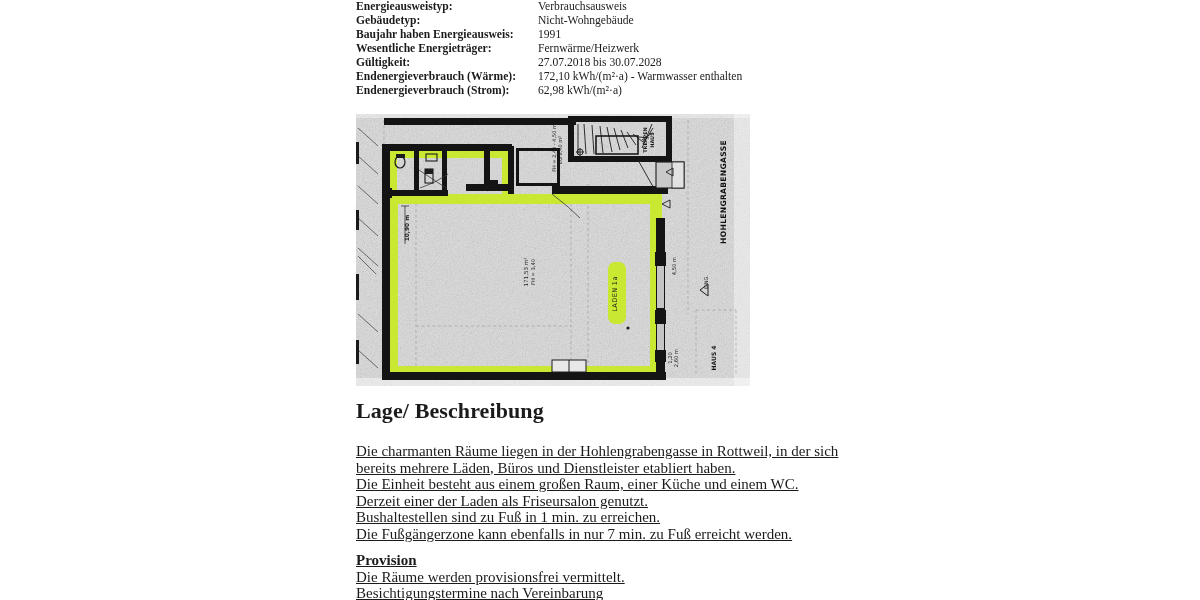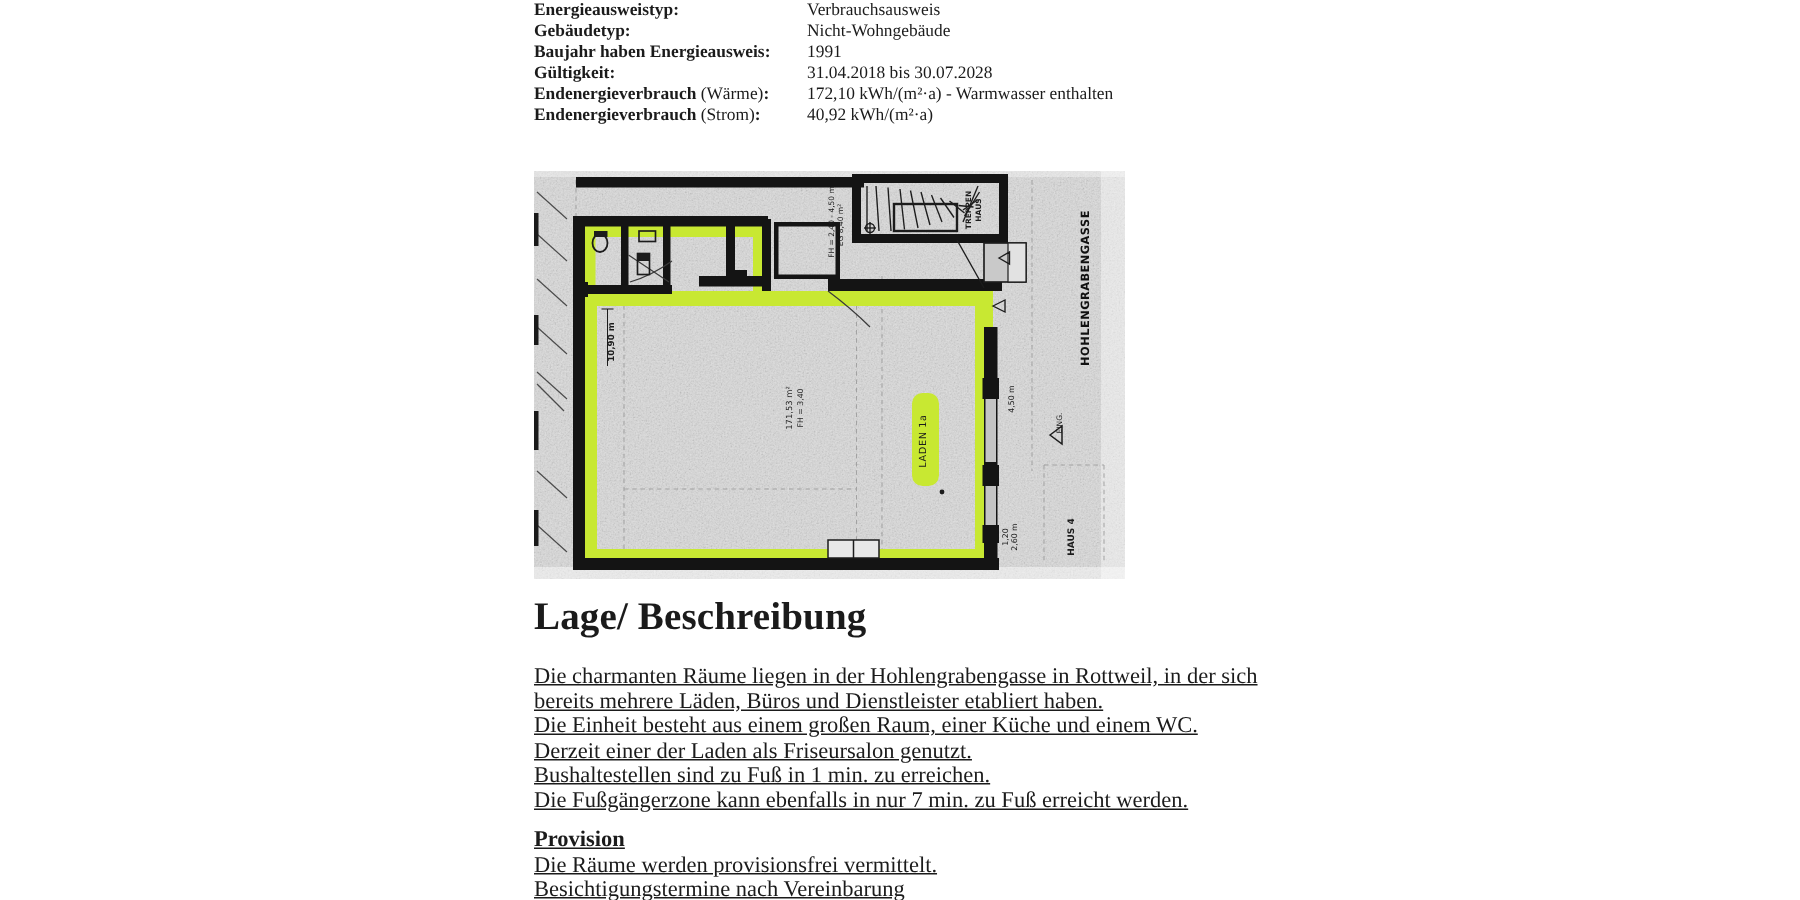--- a/index.html
+++ b/index.html
@@ -127,6 +127,10 @@
         <tr>
           <td class="lbl"><span>Baujahr haben Energieausweis</span><span class="paren"></span><span>:</span></td>
           <td class="val">1991</td>
+        </tr>
+        <tr>
+          <td class="lbl"><span>Wesentliche Energieträger</span><span class="paren"></span><span>:</span></td>
+          <td class="val">Fernwärme/Heizwerk</td>
         </tr>
         <tr>
           <td class="lbl"><span>Gültigkeit</span><span class="paren"></span><span>:</span></td>

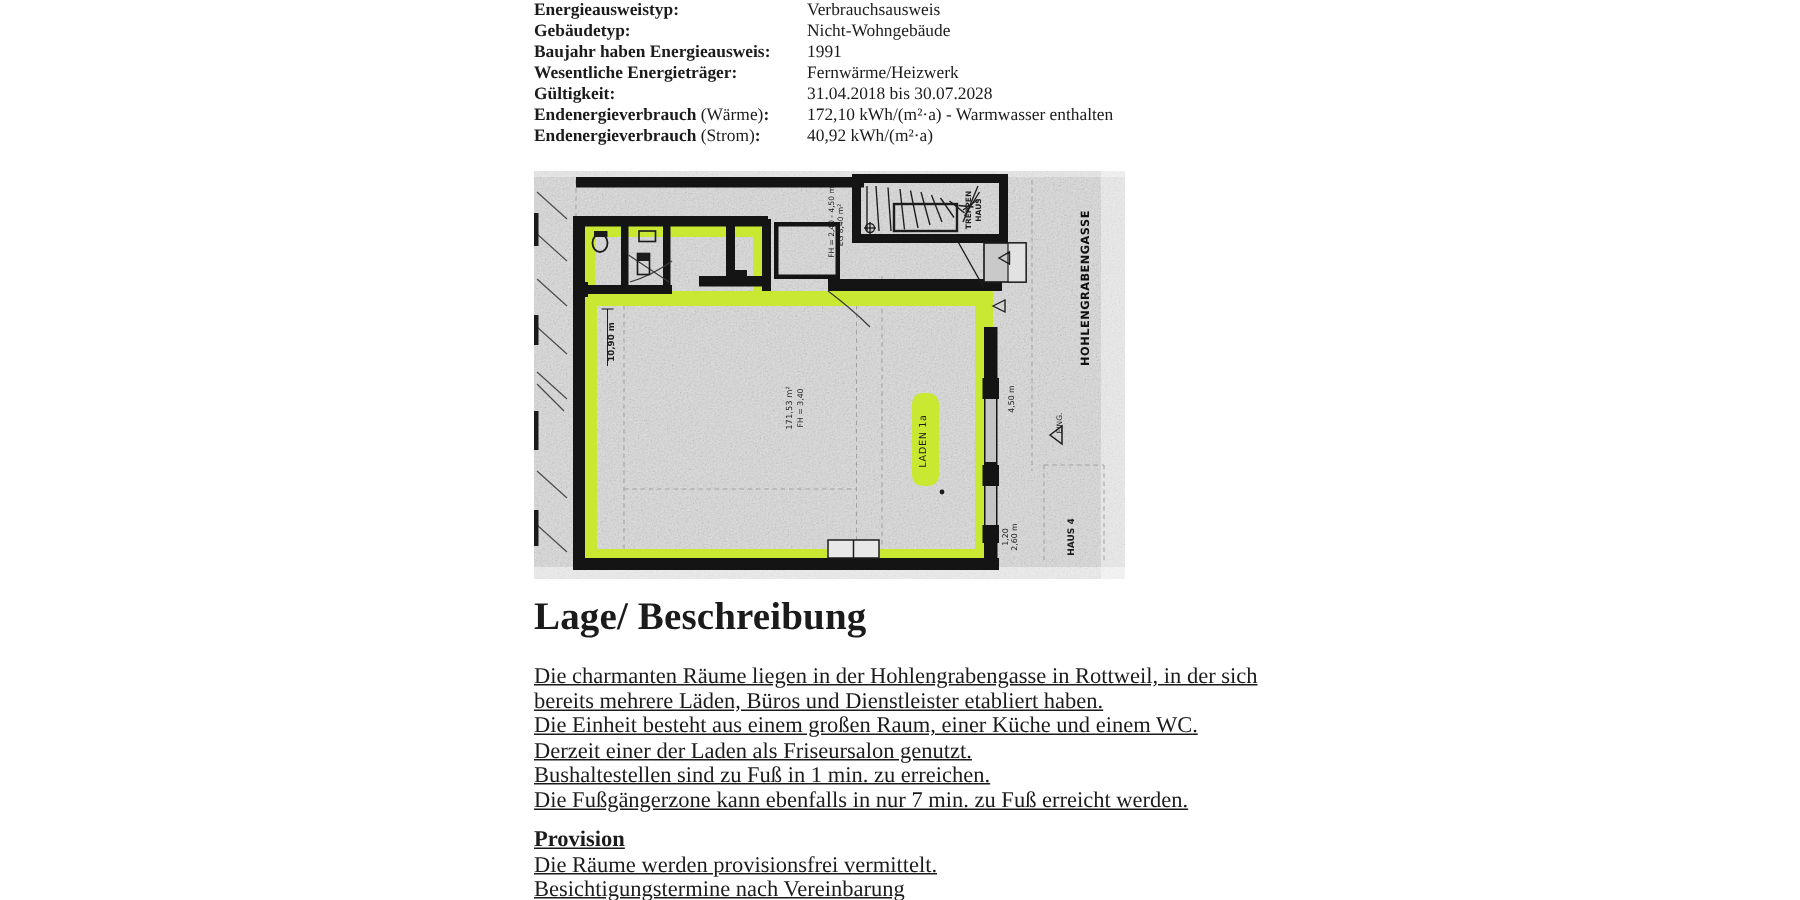--- a/index.html
+++ b/index.html
@@ -134,7 +134,7 @@
         </tr>
         <tr>
           <td class="lbl"><span>Gültigkeit</span><span class="paren"></span><span>:</span></td>
-          <td class="val">31.04.2018 bis 30.07.2028</td>
+          <td class="val">27.07.2018 bis 30.07.2028</td>
         </tr>
         <tr>
           <td class="lbl"><span>Endenergieverbrauch</span><span class="paren"> (Wärme)</span><span>:</span></td>

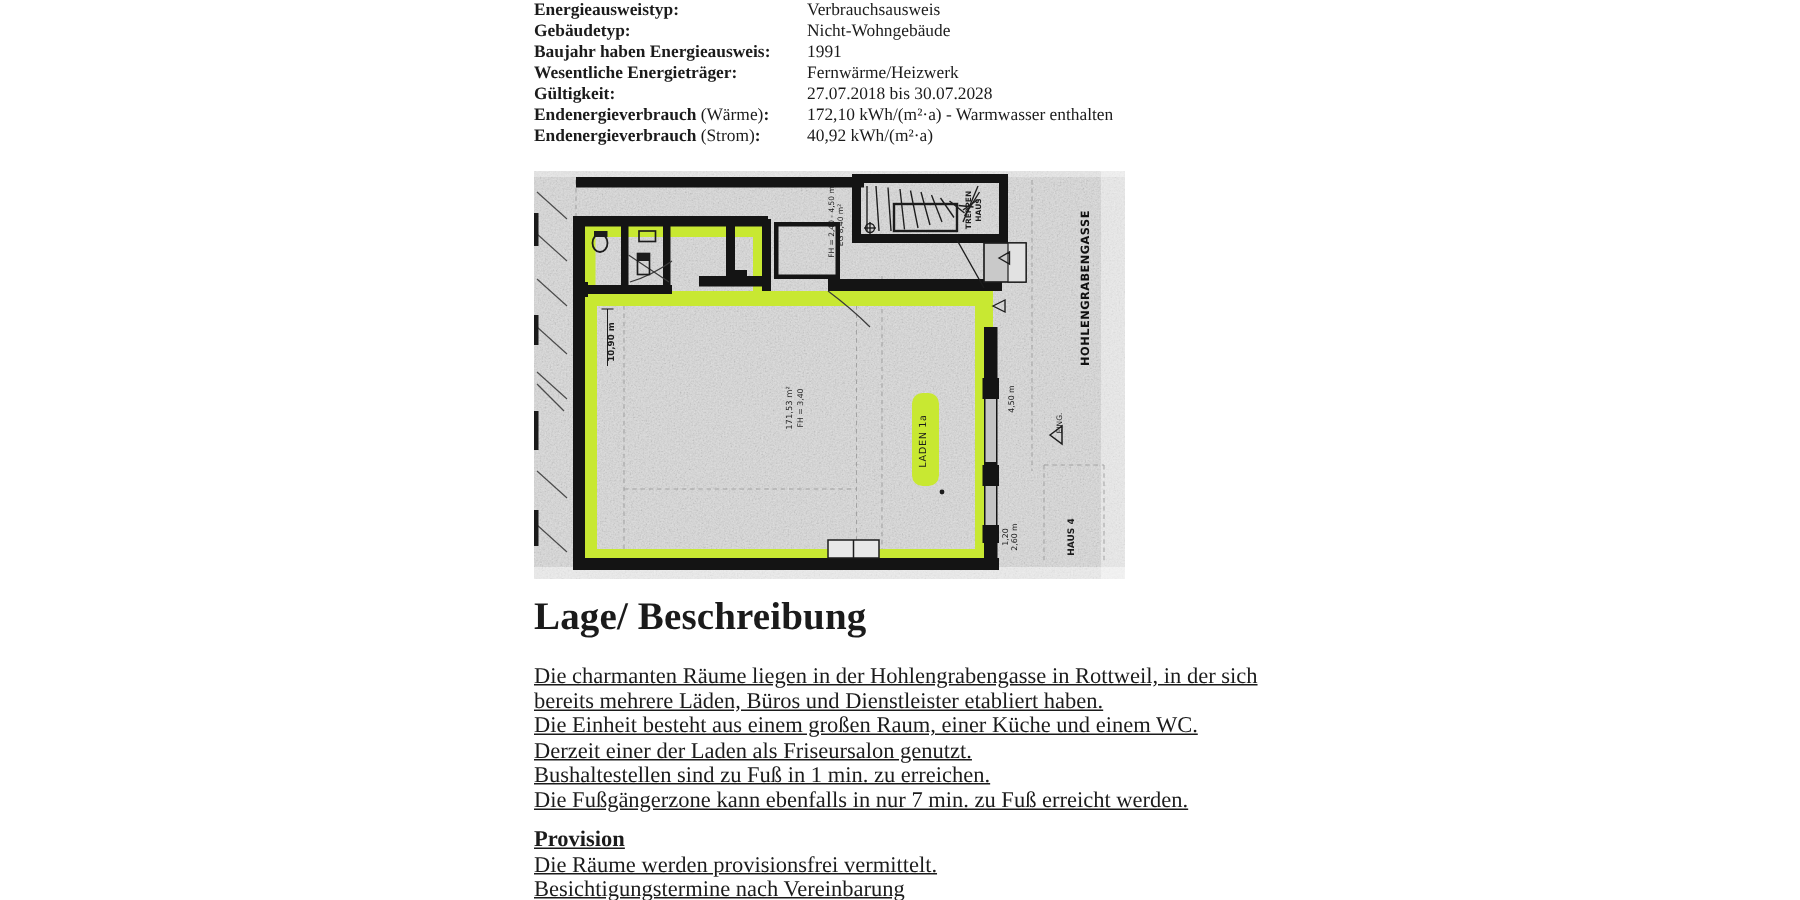--- a/index.html
+++ b/index.html
@@ -51,7 +51,7 @@
     min-width: 172px;
   }
   .energy-table td.lbl .paren {
-    font-weight: normal;
+    font-weight: bold;
   }
   .energy-table td.val {
     font-weight: normal;

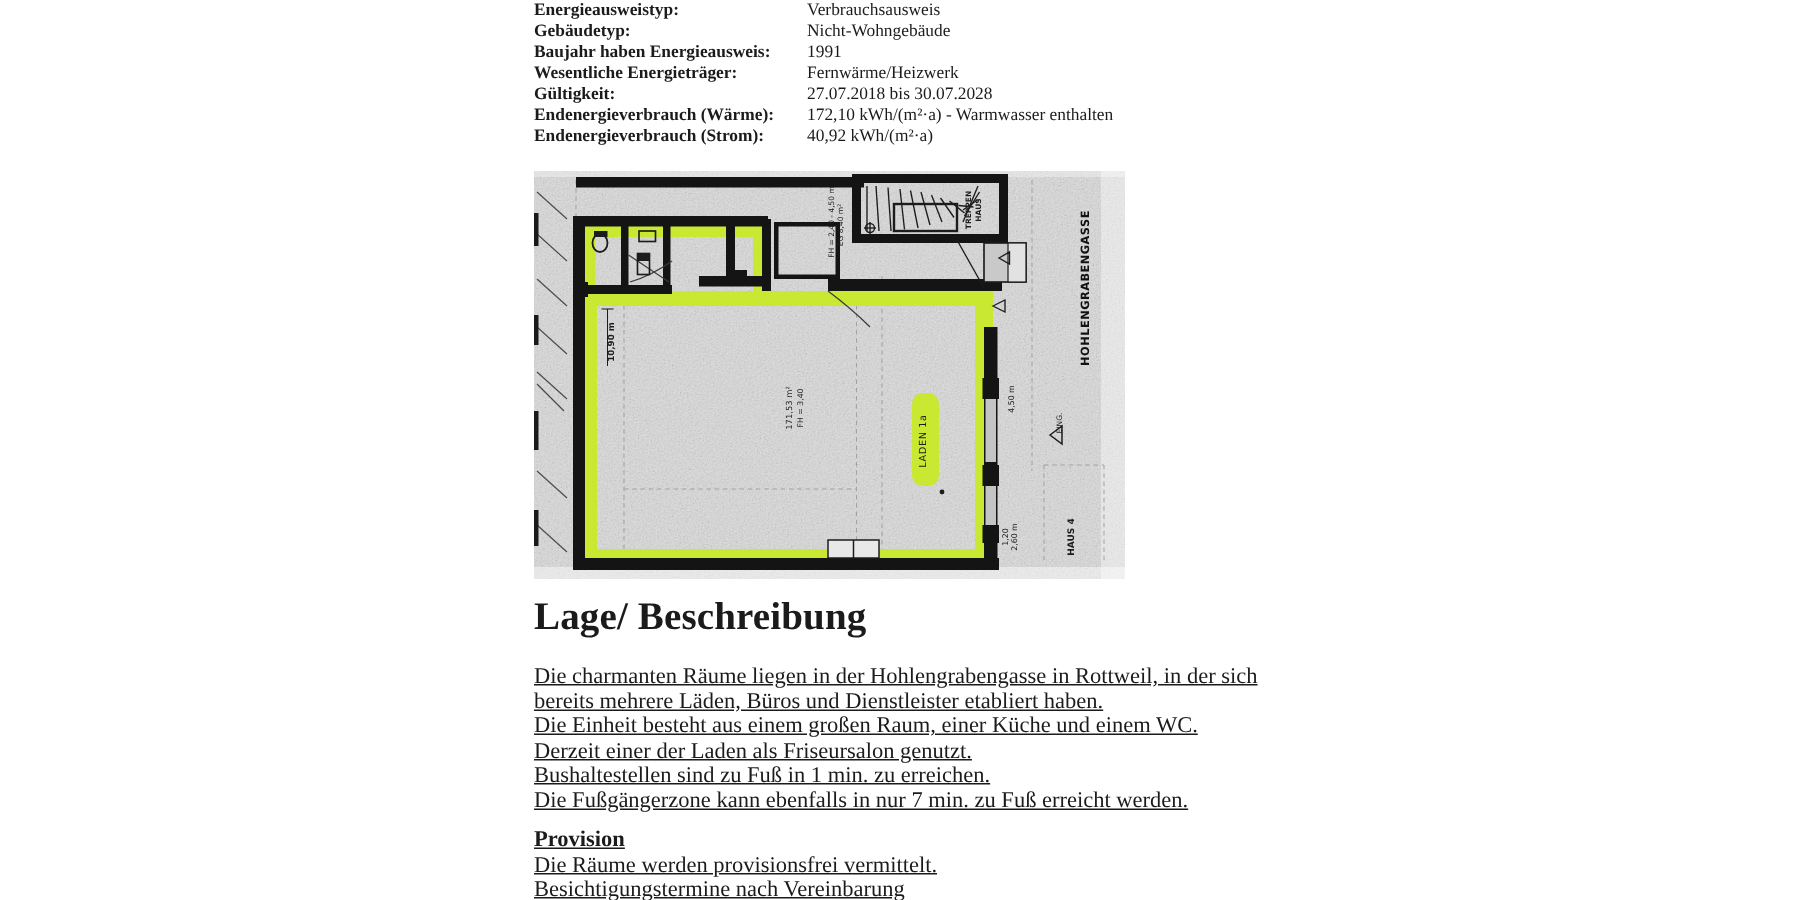--- a/index.html
+++ b/index.html
@@ -142,7 +142,7 @@
         </tr>
         <tr>
           <td class="lbl"><span>Endenergieverbrauch</span><span class="paren"> (Strom)</span><span>:</span></td>
-          <td class="val">40,92 kWh/(m²·a)</td>
+          <td class="val">62,98 kWh/(m²·a)</td>
         </tr>
       </tbody>
     </table>

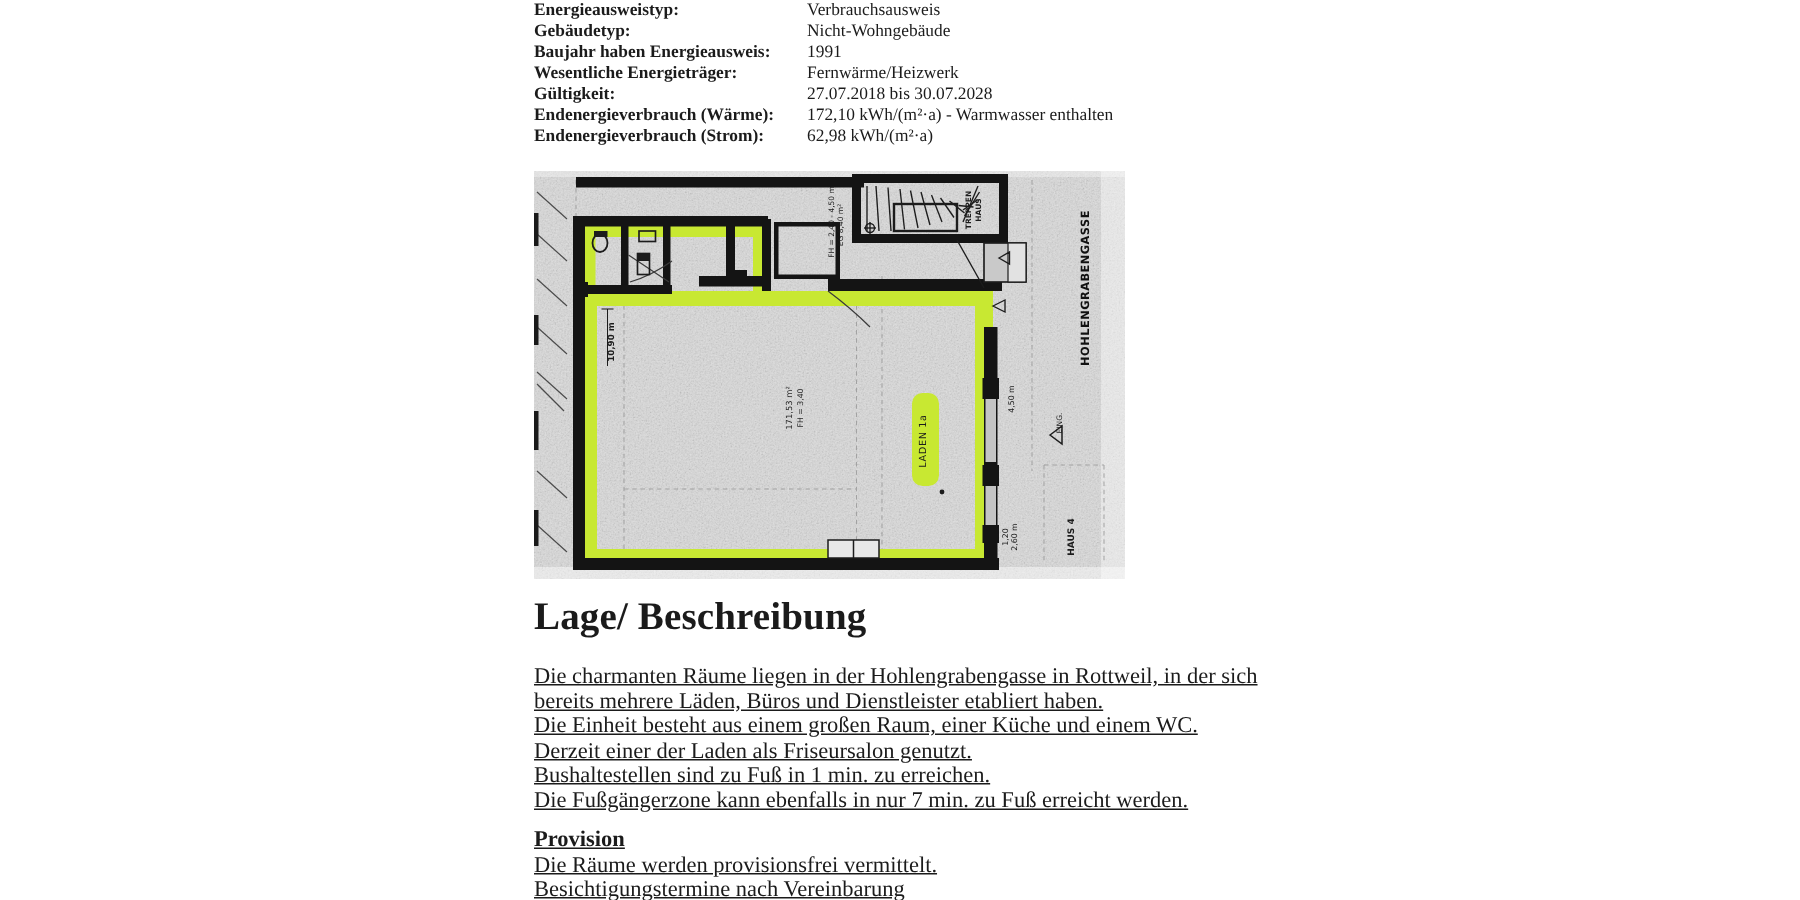--- a/index.html
+++ b/index.html
@@ -78,7 +78,7 @@
     position: absolute;
     left: 356px;
     font-weight: bold;
-    font-size: 26px;
+    font-size: 22px;
     line-height: 22px;
     letter-spacing: 0.1px;
     white-space: nowrap;

